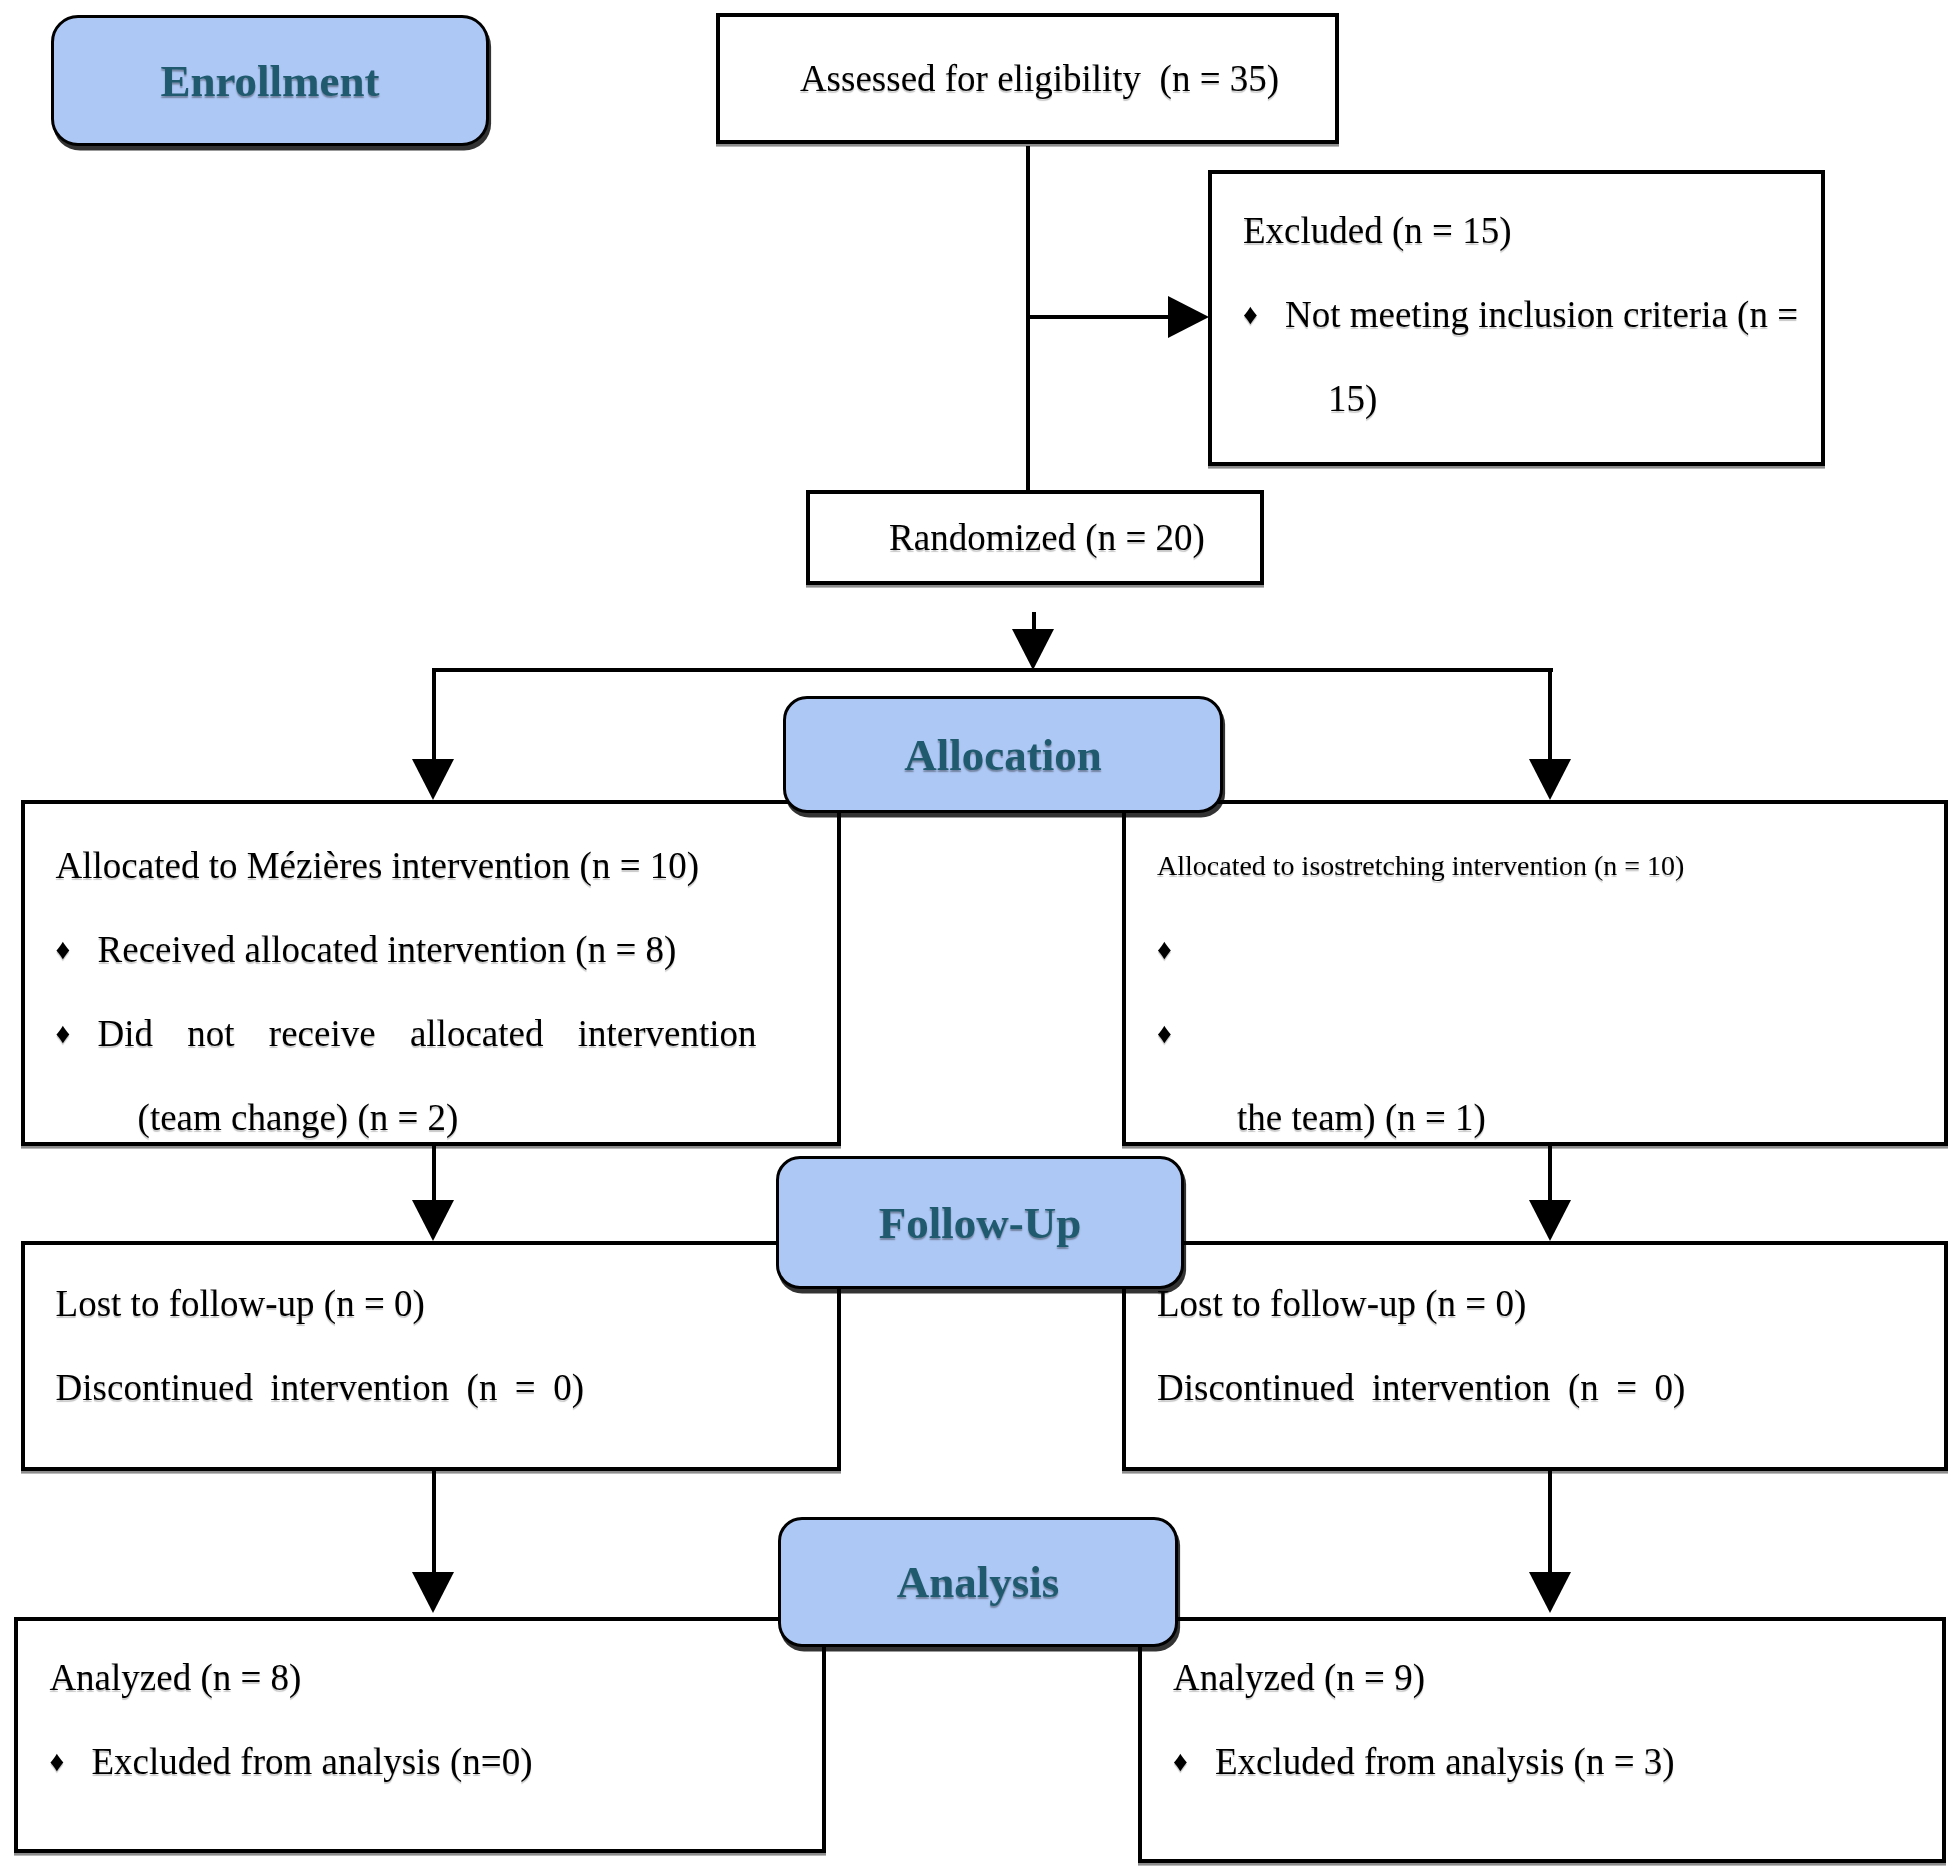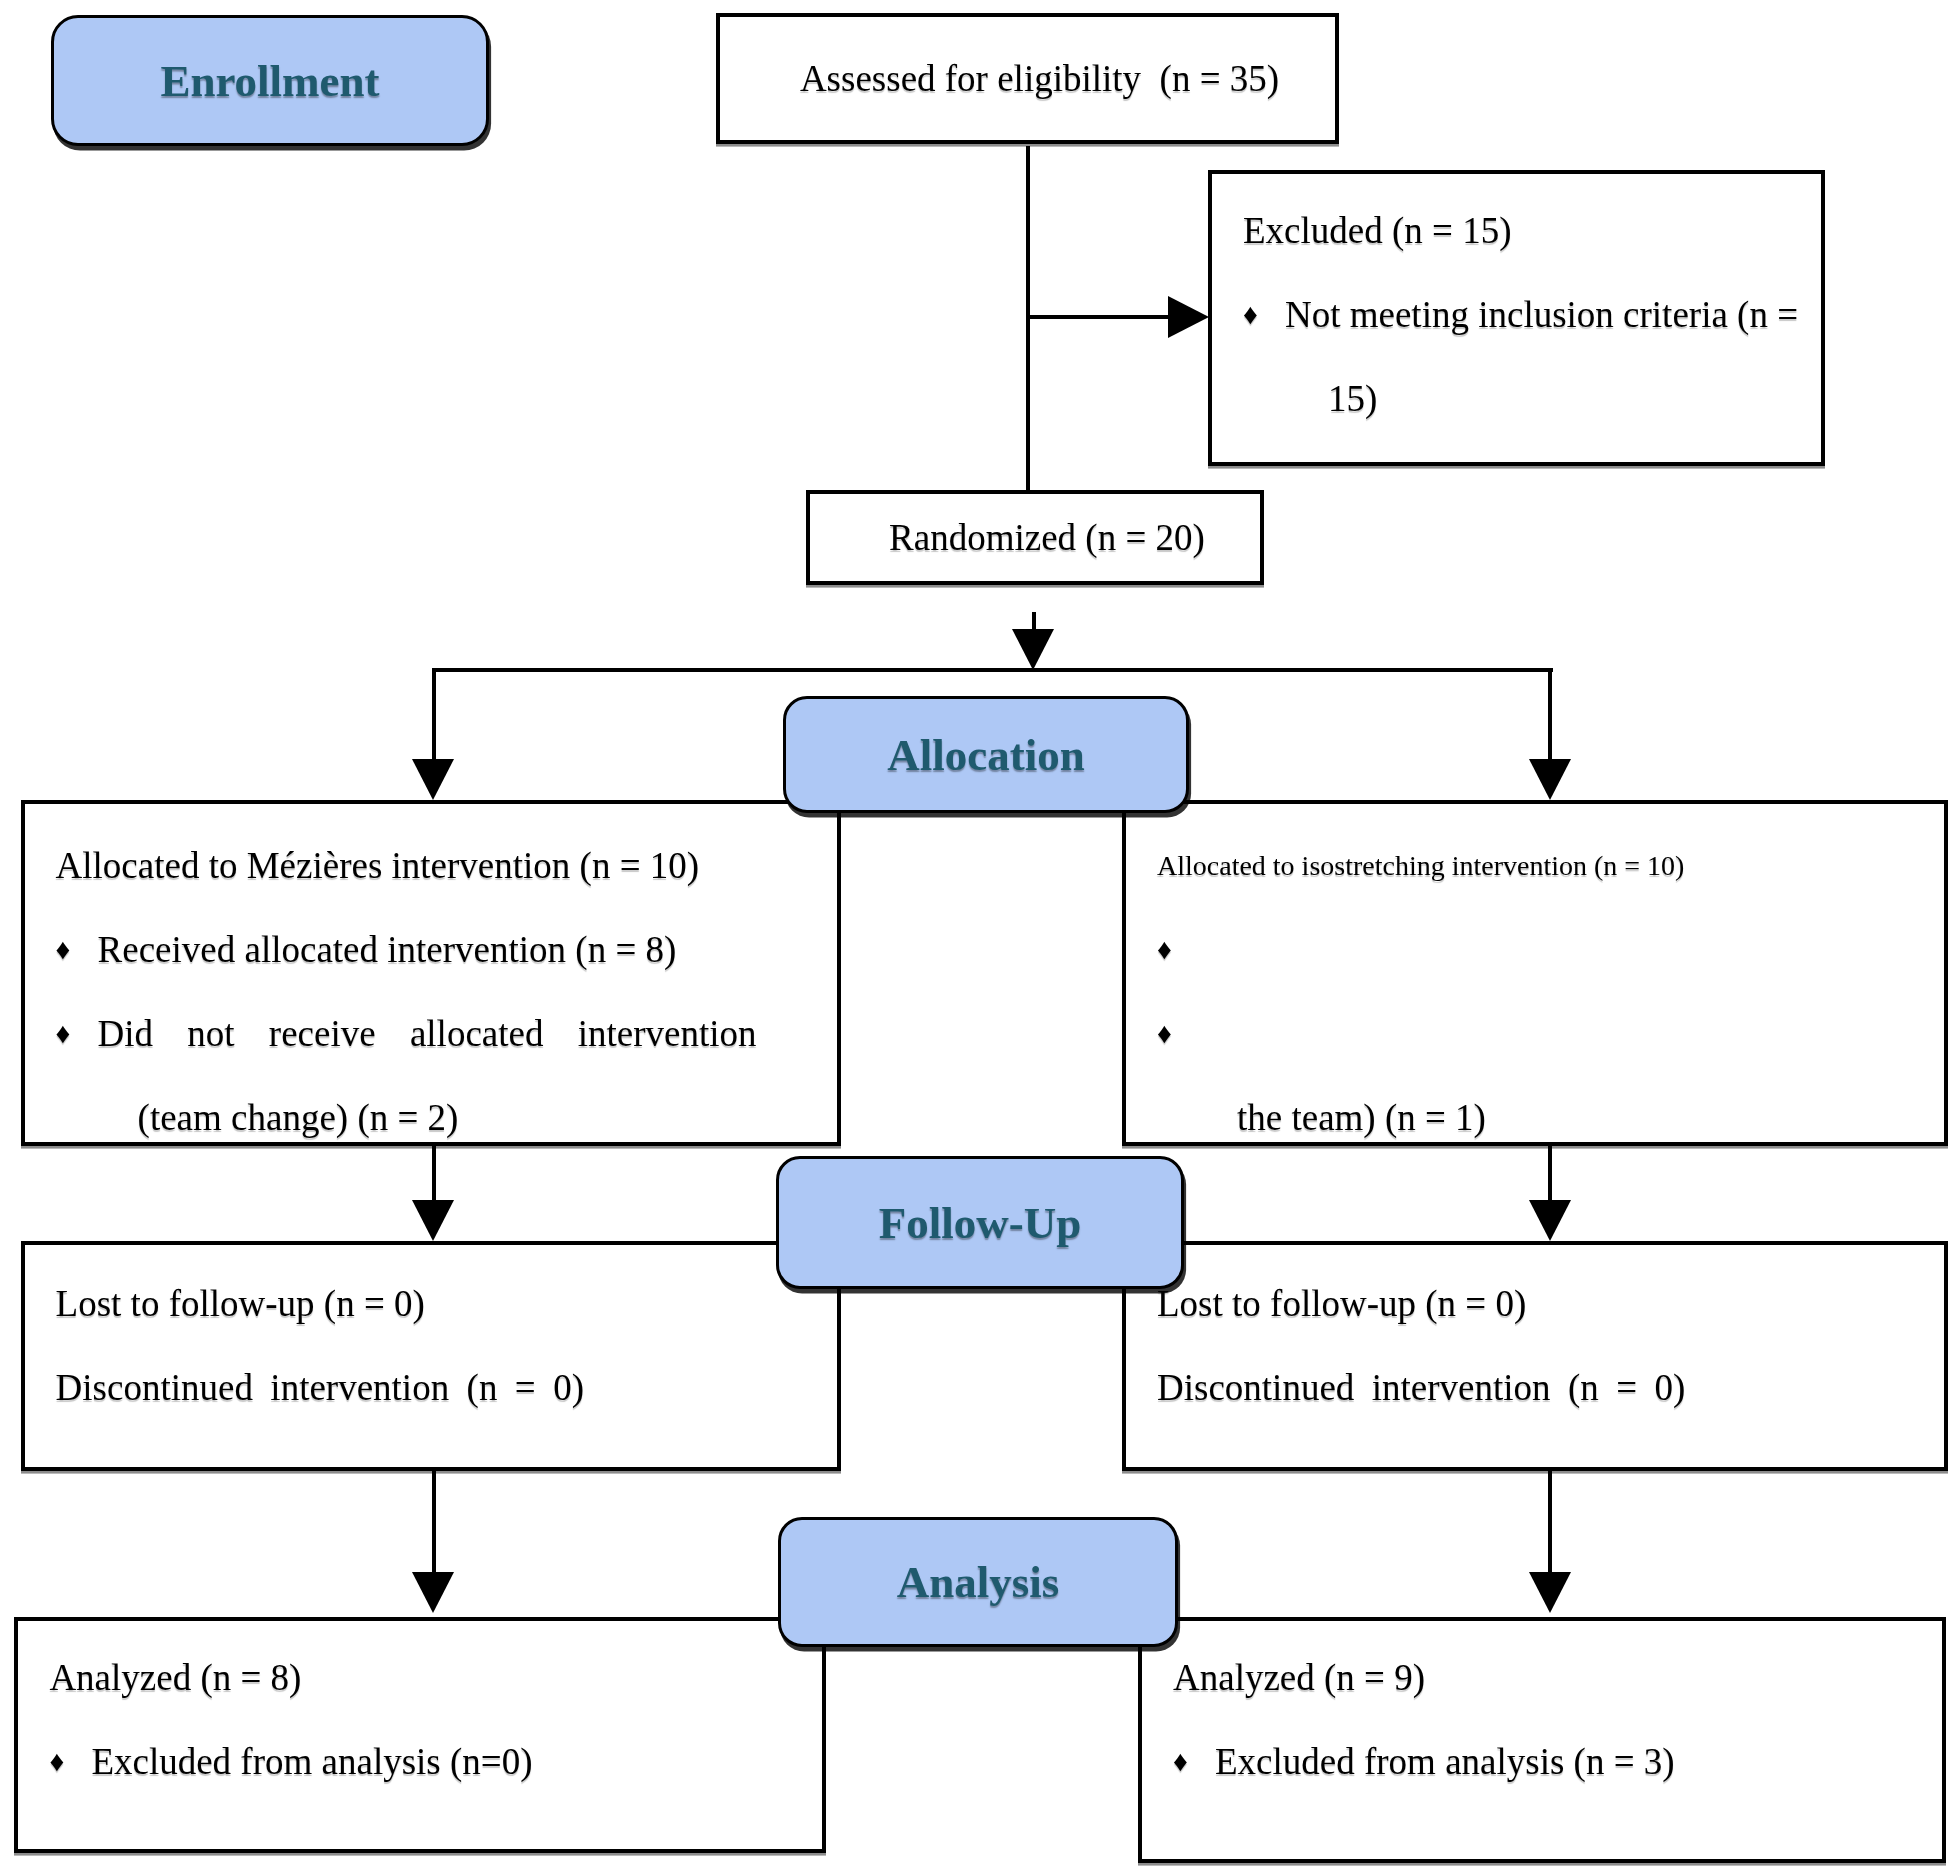--- a/index.html
+++ b/index.html
@@ -173,7 +173,7 @@
 
   <div class="stage" style="left:51px;top:15.4px;width:438px;height:131px;border-radius:27px;">Enrollment</div>
 
-  <div class="stage" style="left:783px;top:696px;width:406px;height:117px;border-radius:24px;">Allocation</div>
+  <div class="stage" style="left:783px;top:696px;width:440px;height:117px;border-radius:24px;">Allocation</div>
 
   <div class="stage" style="left:776px;top:1156px;width:408px;height:133px;border-radius:24px;">Follow-Up</div>
 

